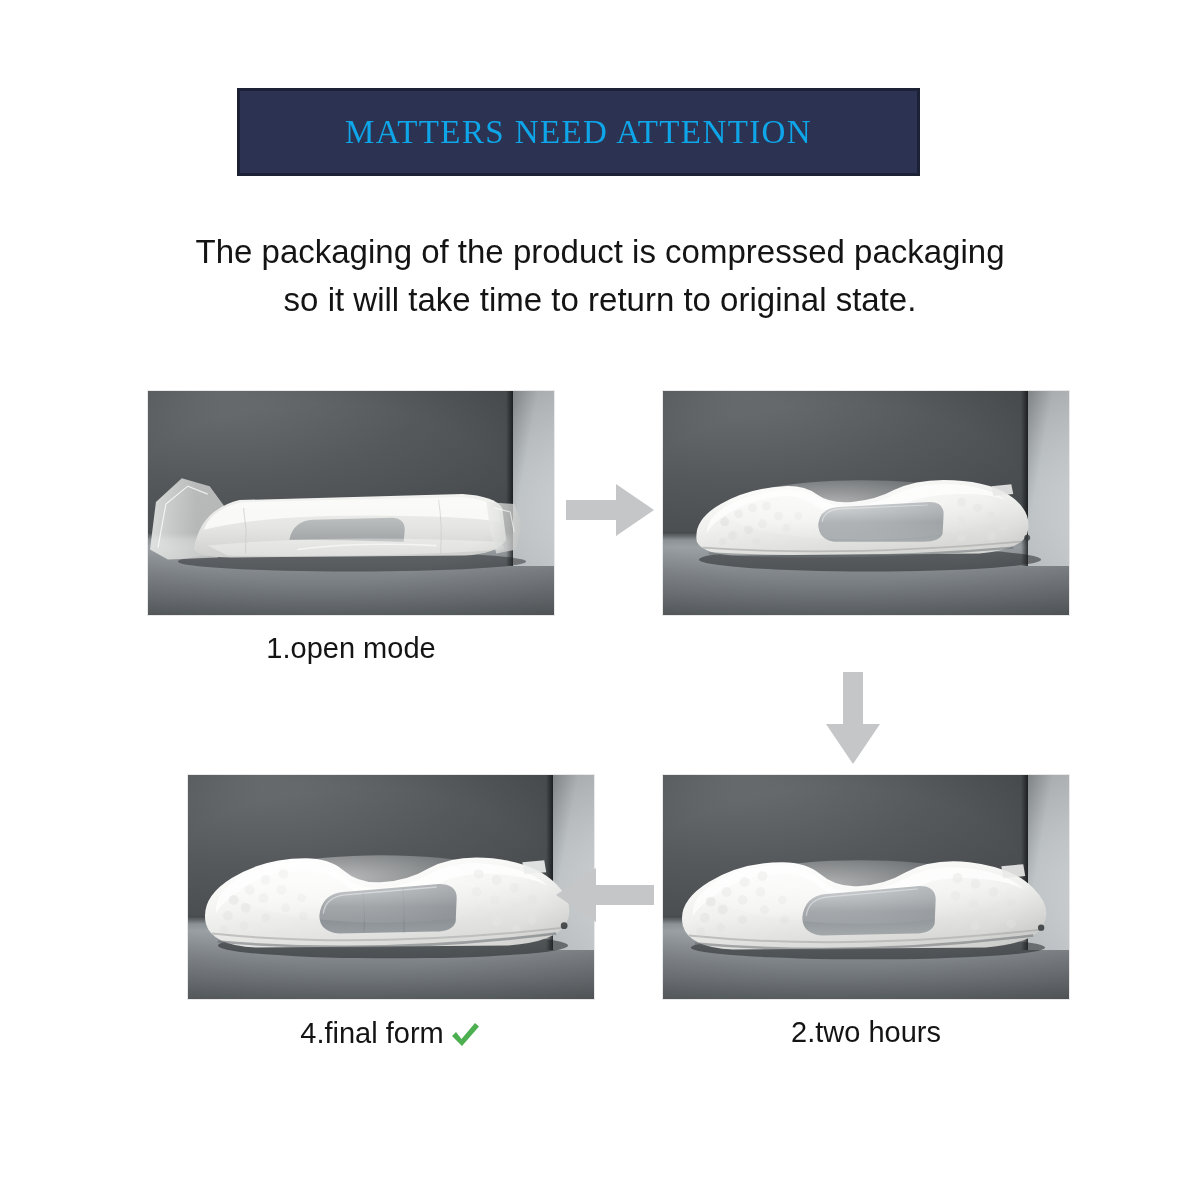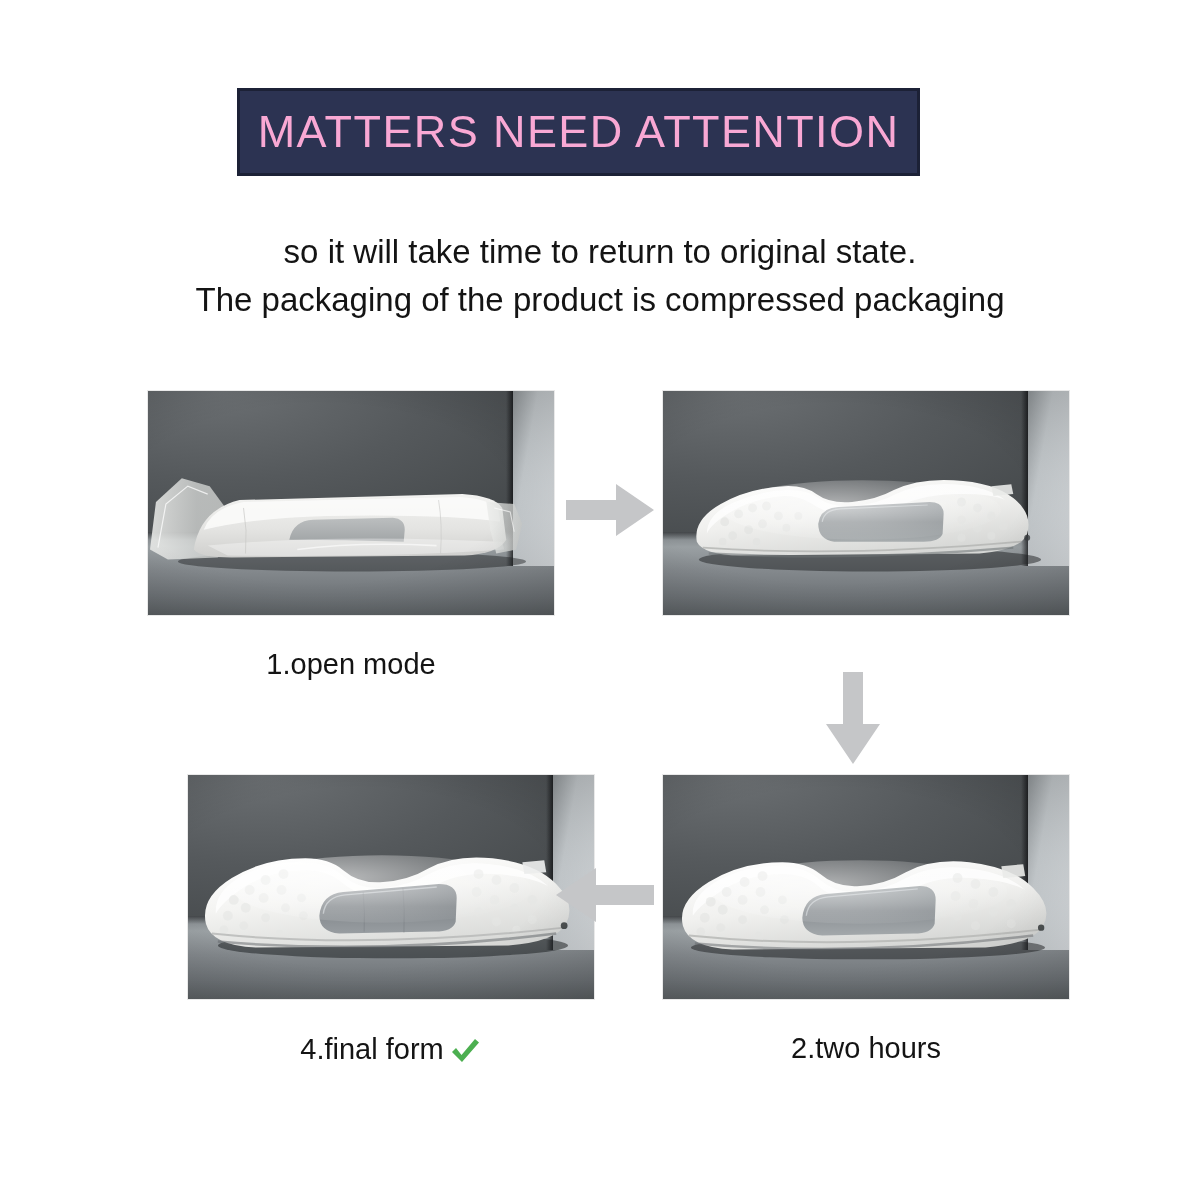--- a/index.html
+++ b/index.html
@@ -35,12 +35,12 @@
     justify-content: center;
   }
   .banner-title {
-    color: #f9a8d4;
-    font-size: 45px;
+    color: #0ea5e9;
+    font-size: 33px;
     letter-spacing: 1.4px;
     font-weight: 400;
     white-space: nowrap;
-    font-family: Liberation Sans, sans-serif;
+    font-family: Liberation Serif, serif;
   }
 
   

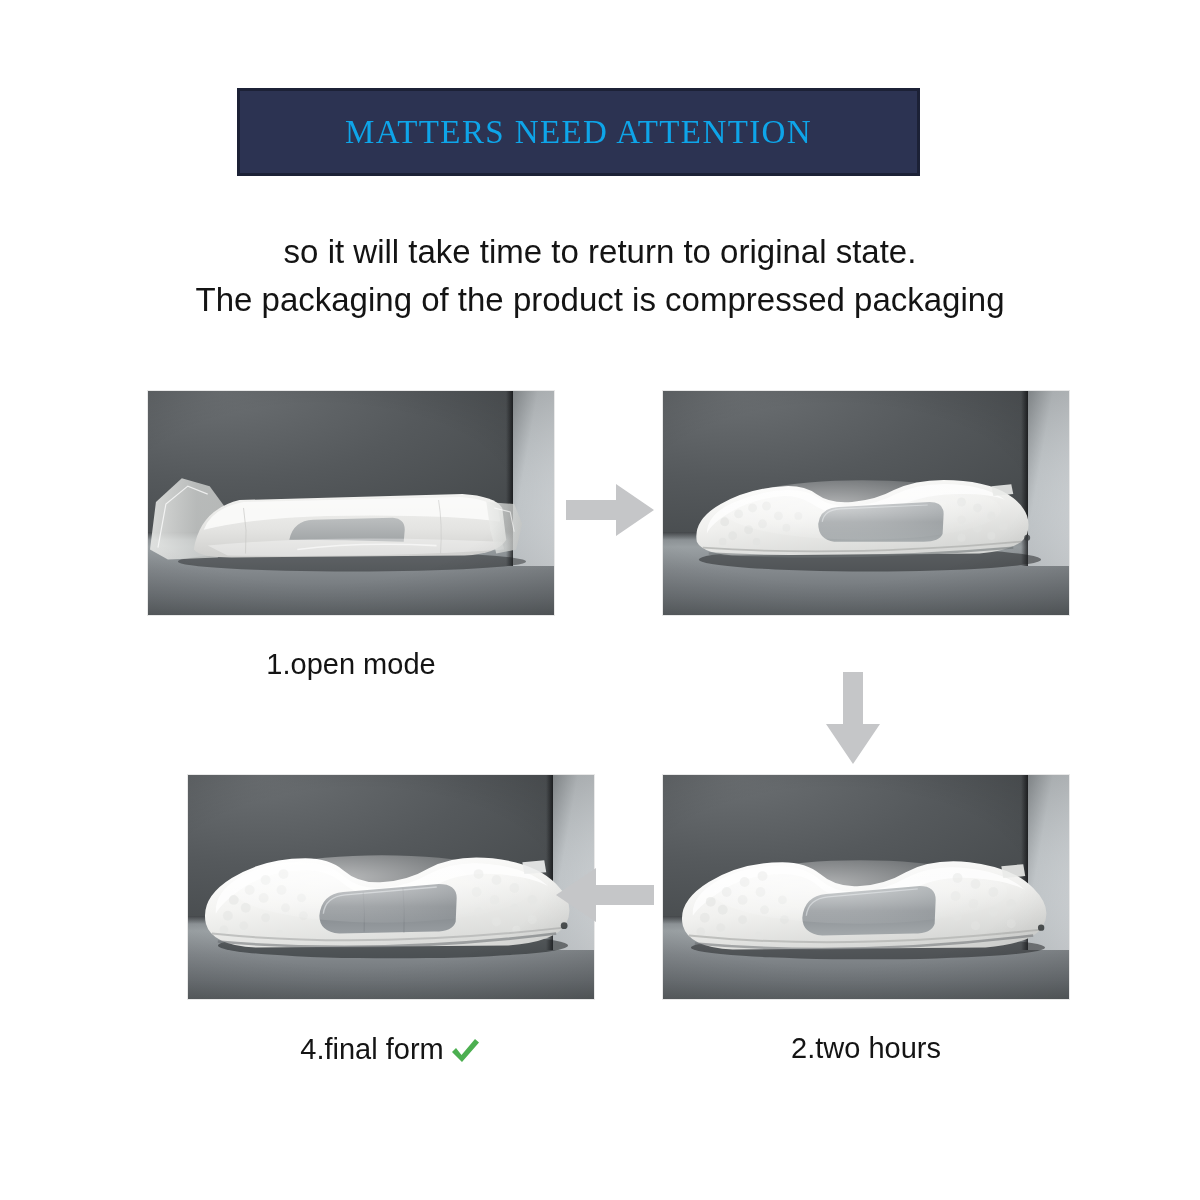--- a/index.html
+++ b/index.html
@@ -171,8 +171,8 @@
 </div>
 
 <div class="subtitle">
+  <span class="subtitle-line">The packaging of the product is compressed packaging</span>
   <span class="subtitle-line">so it will take time to return to original state.</span>
-  <span class="subtitle-line">The packaging of the product is compressed packaging</span>
 </div>
 
 <div class="steps">

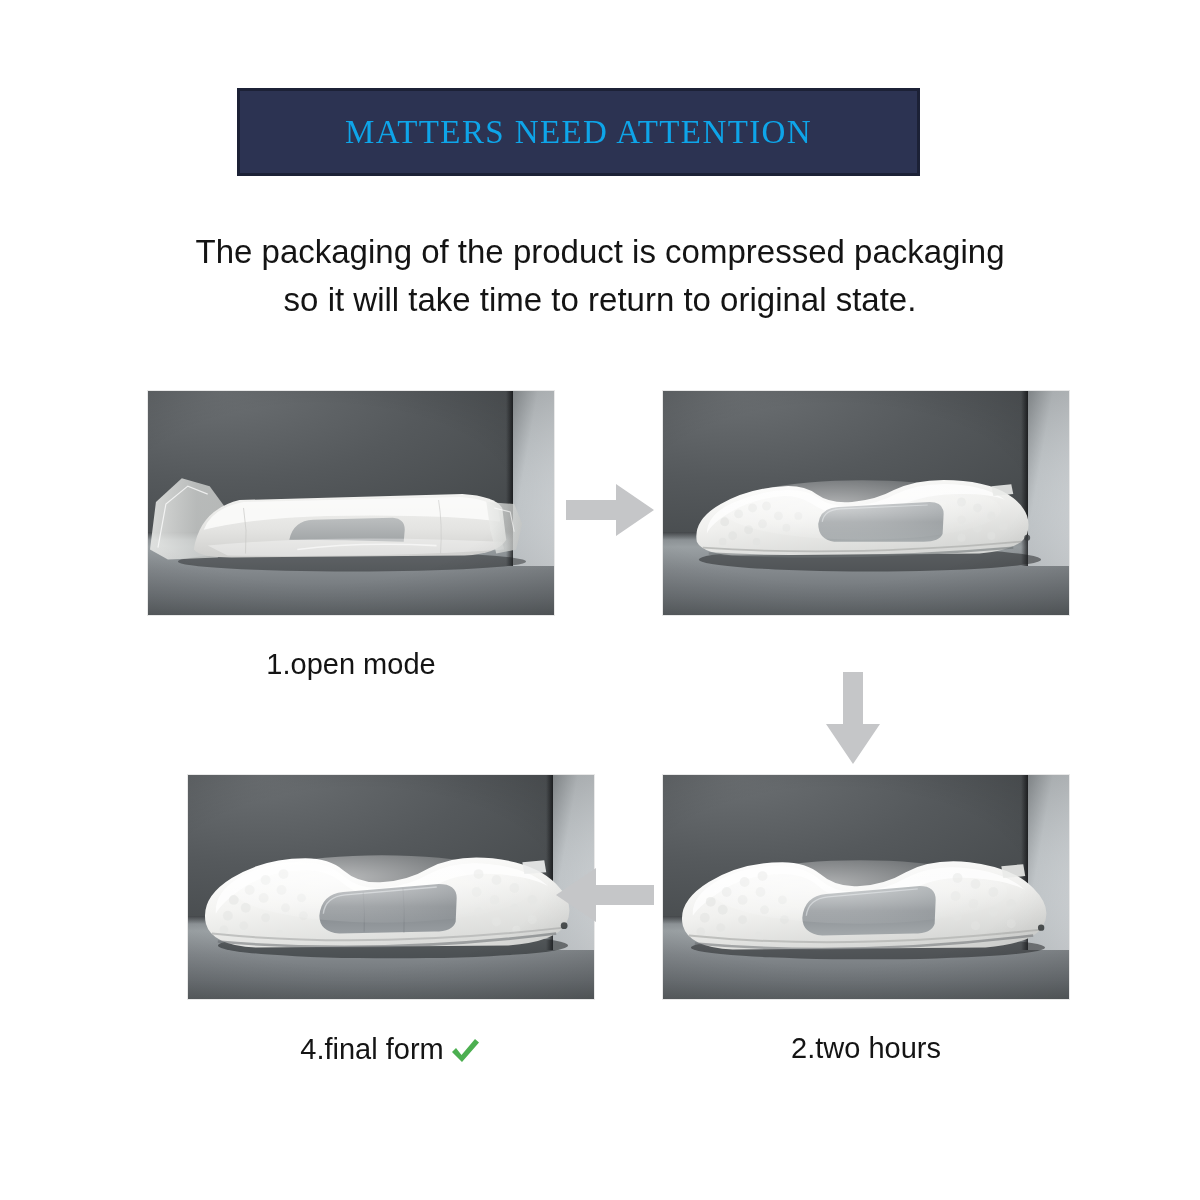--- a/index.html
+++ b/index.html
@@ -134,7 +134,7 @@
   .caption {
     width: 408px;
     text-align: center;
-    margin-top: 32px;
+    margin-top: 16px;
     font-size: 29px;
     color: #141414;
     font-weight: 400;

